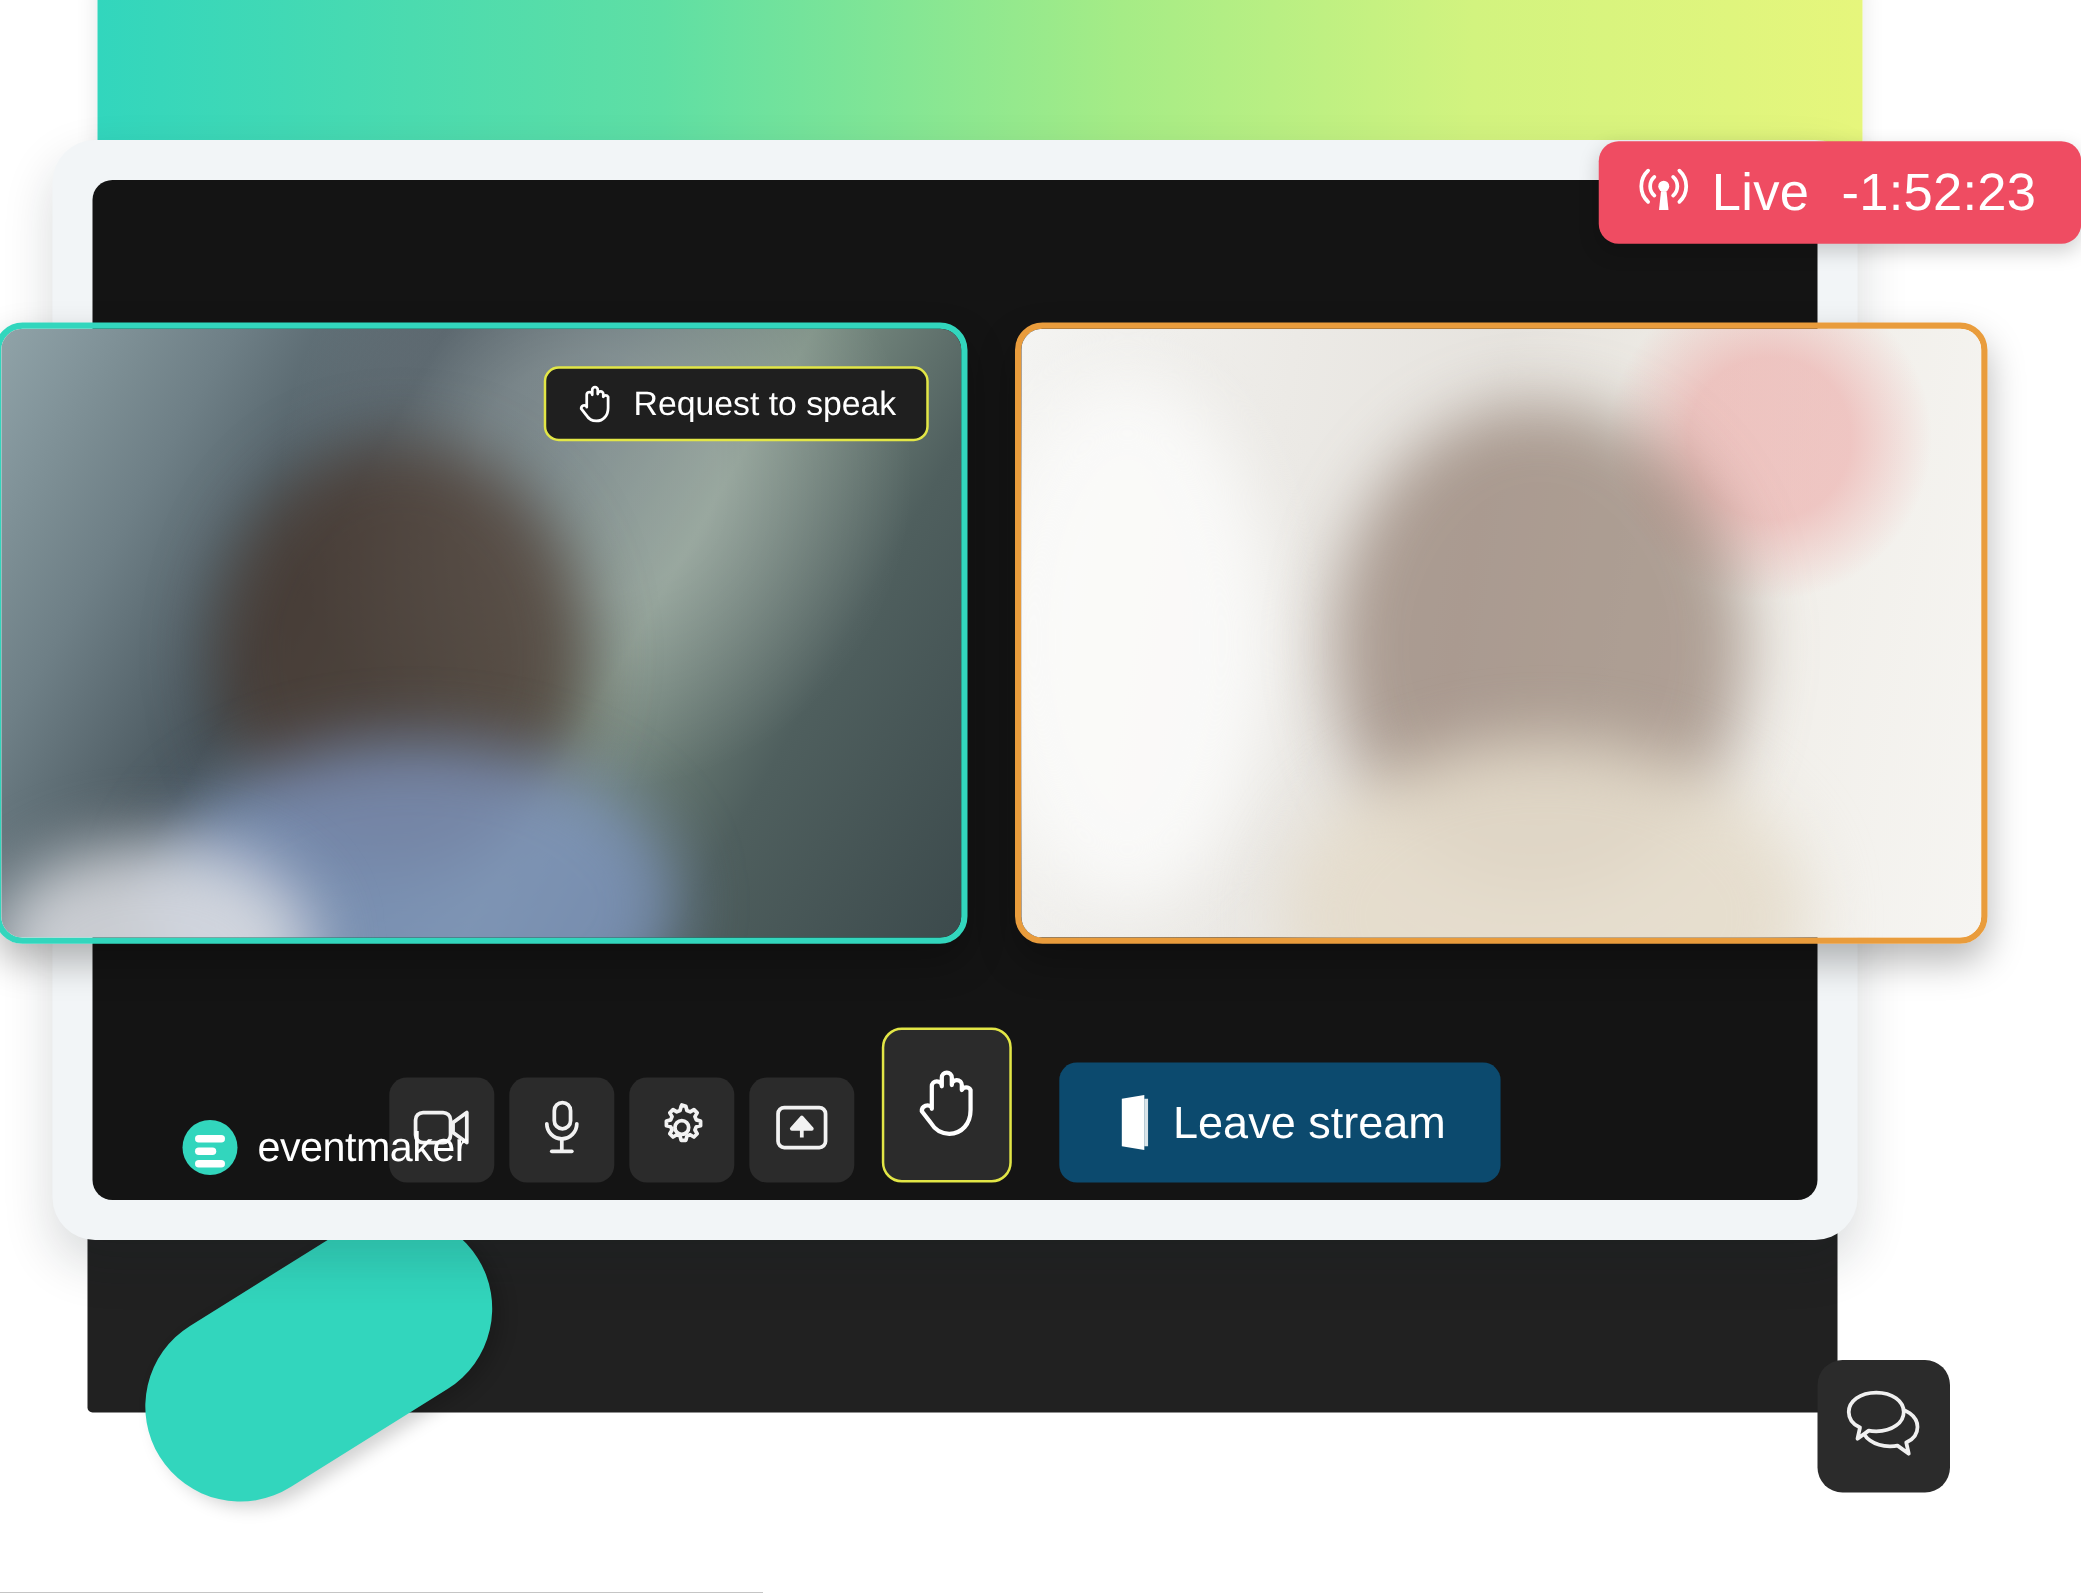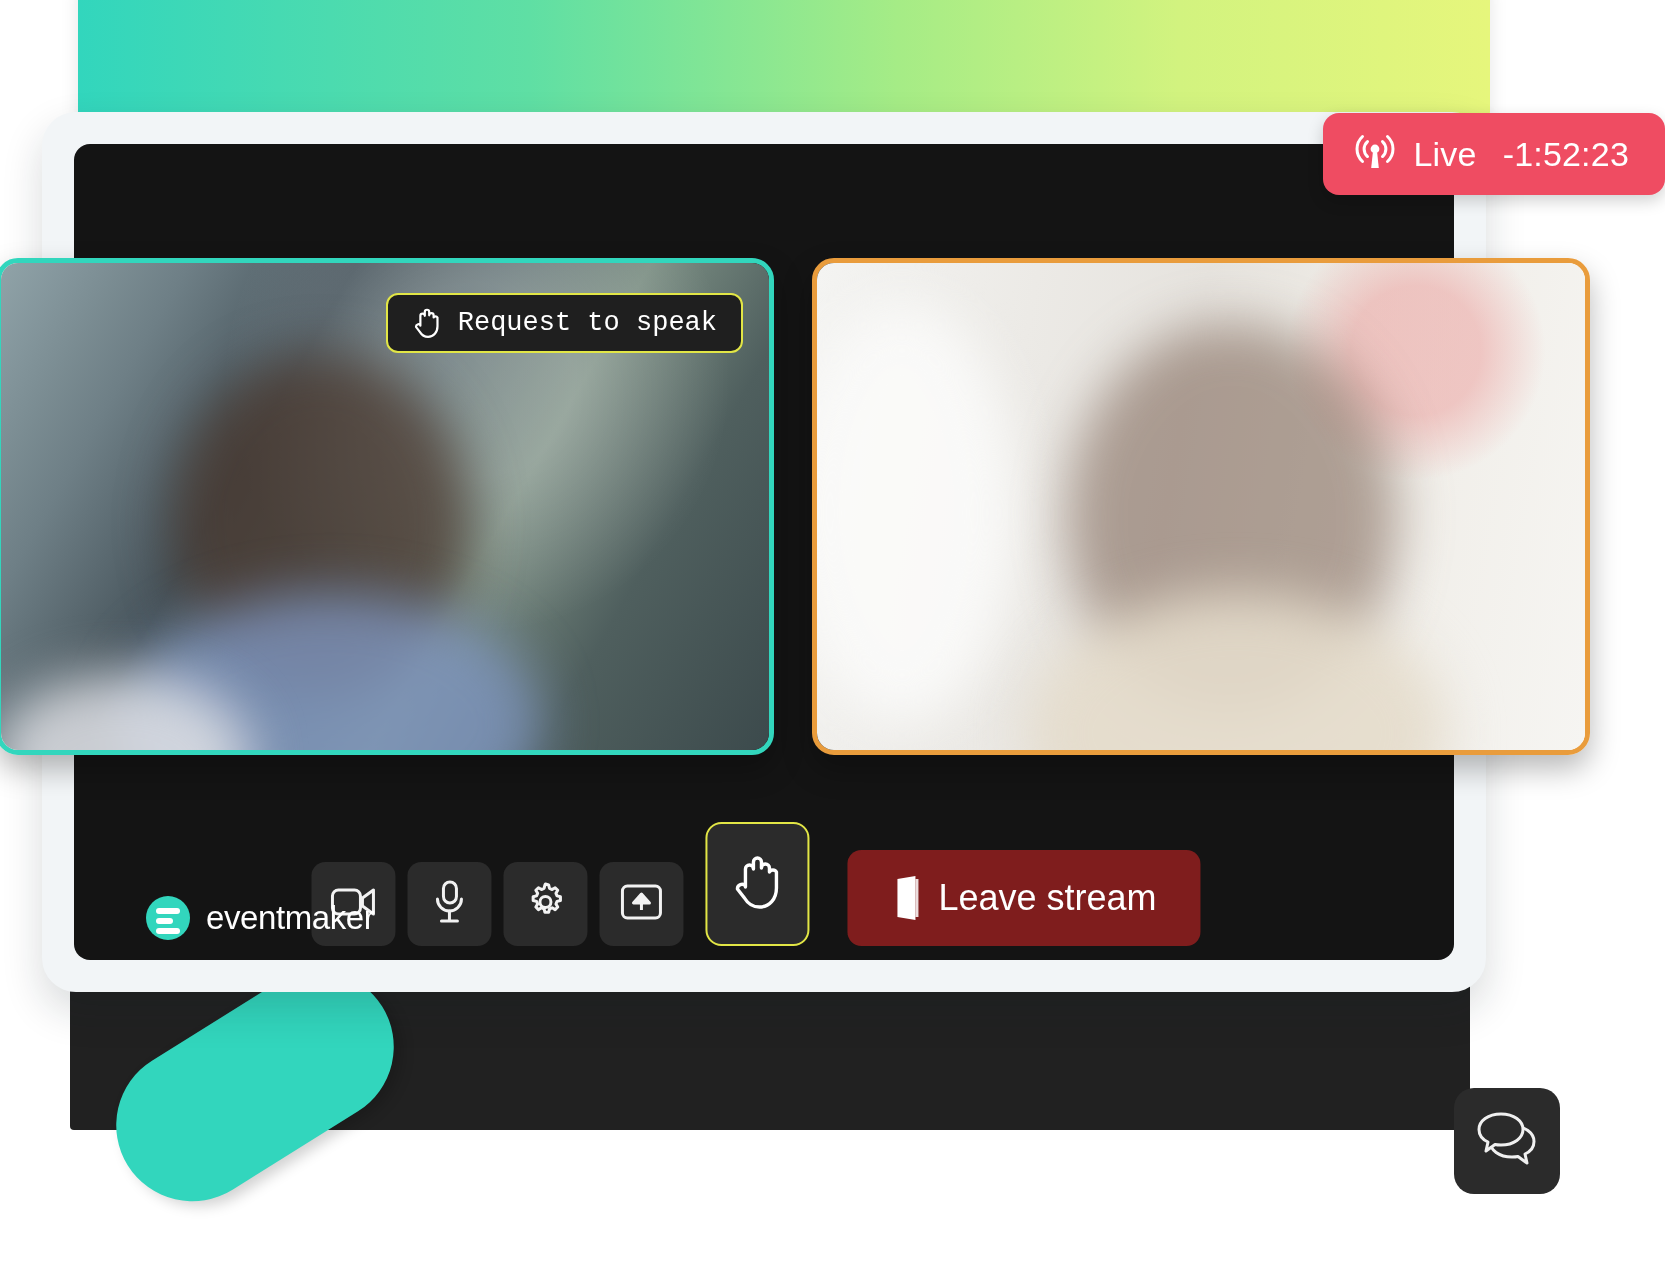--- a/index.html
+++ b/index.html
@@ -48,7 +48,7 @@
   .badge{
     display:flex;align-items:center;gap:16px;
     height:82px;padding:0 30px;border-radius:16px;
-    color:#fff;font-size:34px;font-weight:400;letter-spacing:.2px;
+    color:#fff;font-size:42px;font-weight:400;letter-spacing:.2px;
     box-shadow:0 6px 16px rgba(0,0,0,.18);
     white-space:nowrap;
   }

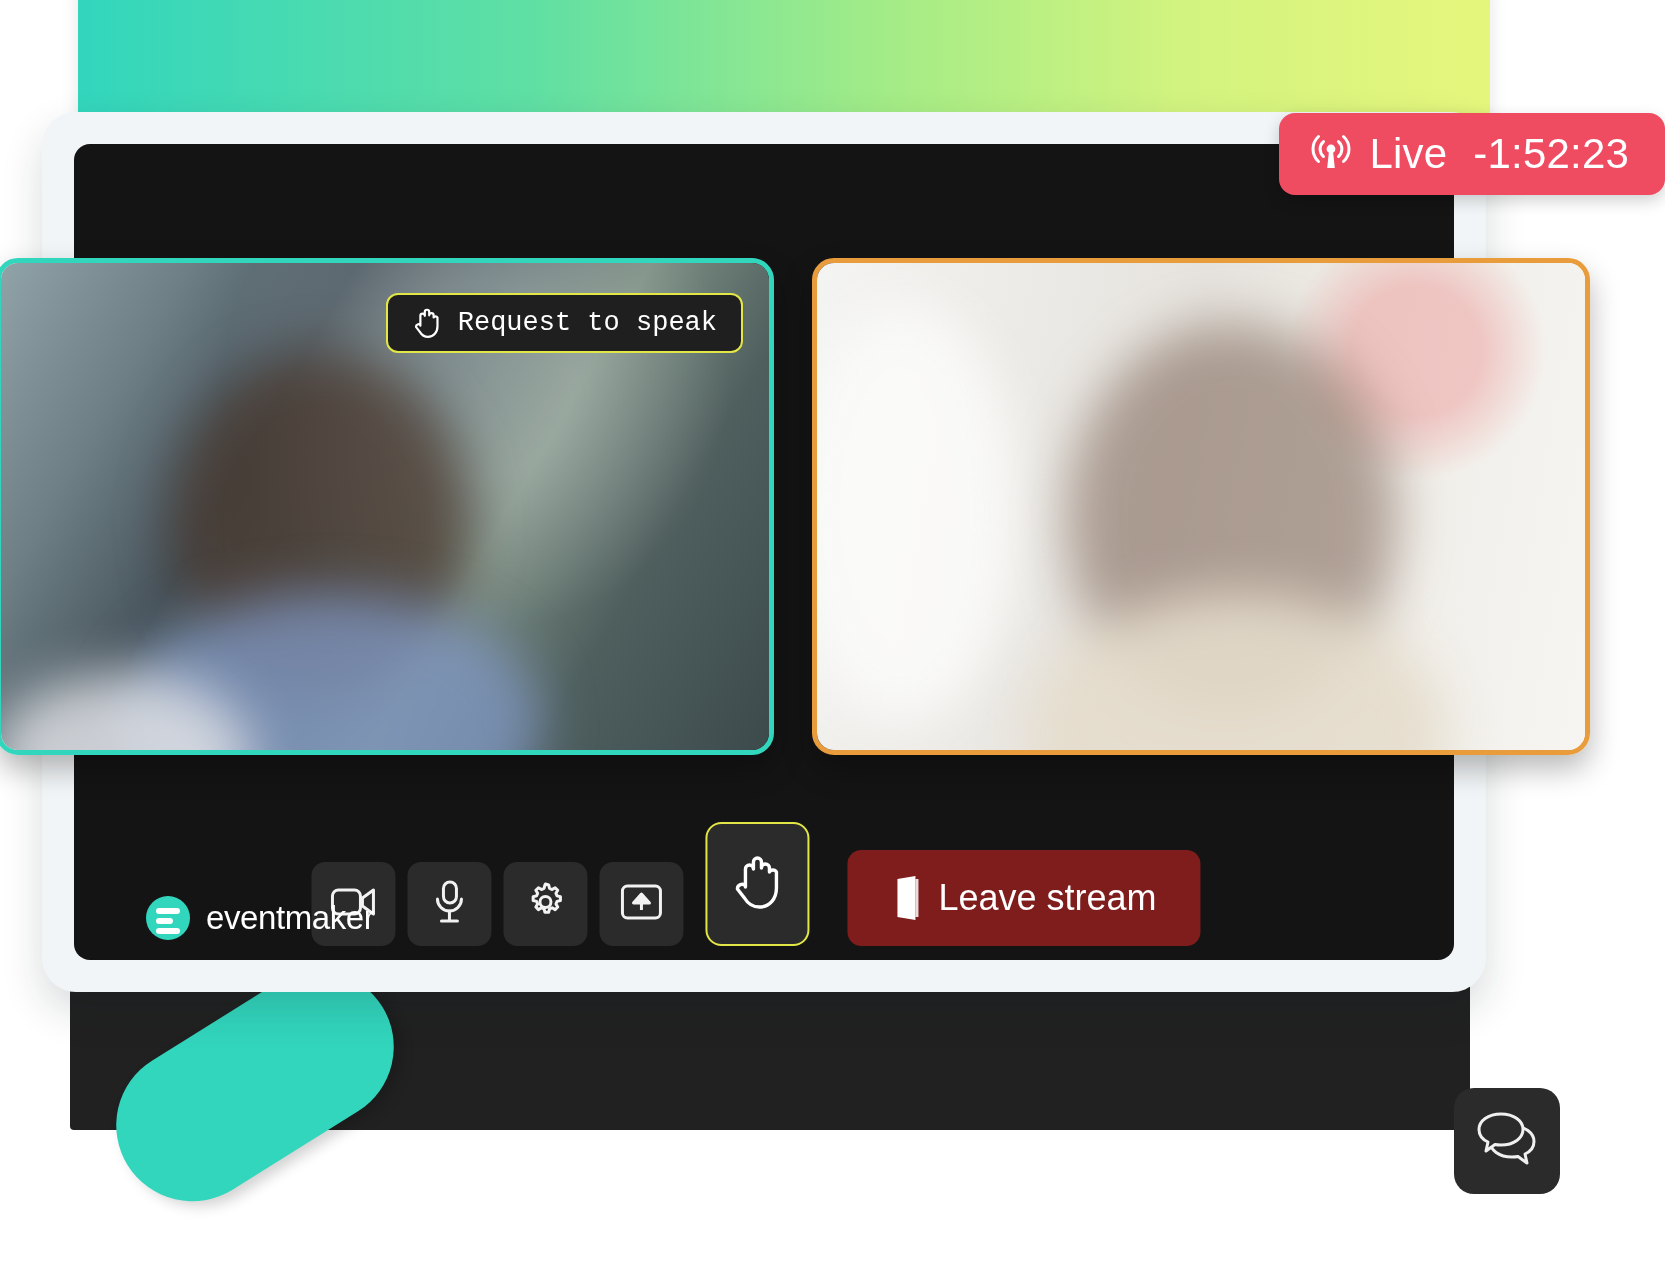--- a/index.html
+++ b/index.html
@@ -94,7 +94,7 @@
     display:flex;align-items:center;gap:16px;
     height:56px;padding:0 24px;border-radius:12px;
     background:#1F1F1F;border:2px solid #E2E646;
-    color:#fff;font-size:27px;white-space:nowrap;z-index:5;font-family:Liberation Mono, monospace;
+    color:#fff;font-size:27px;white-space:nowrap;z-index:5;
   }
   .req-chip svg{display:block;}
 

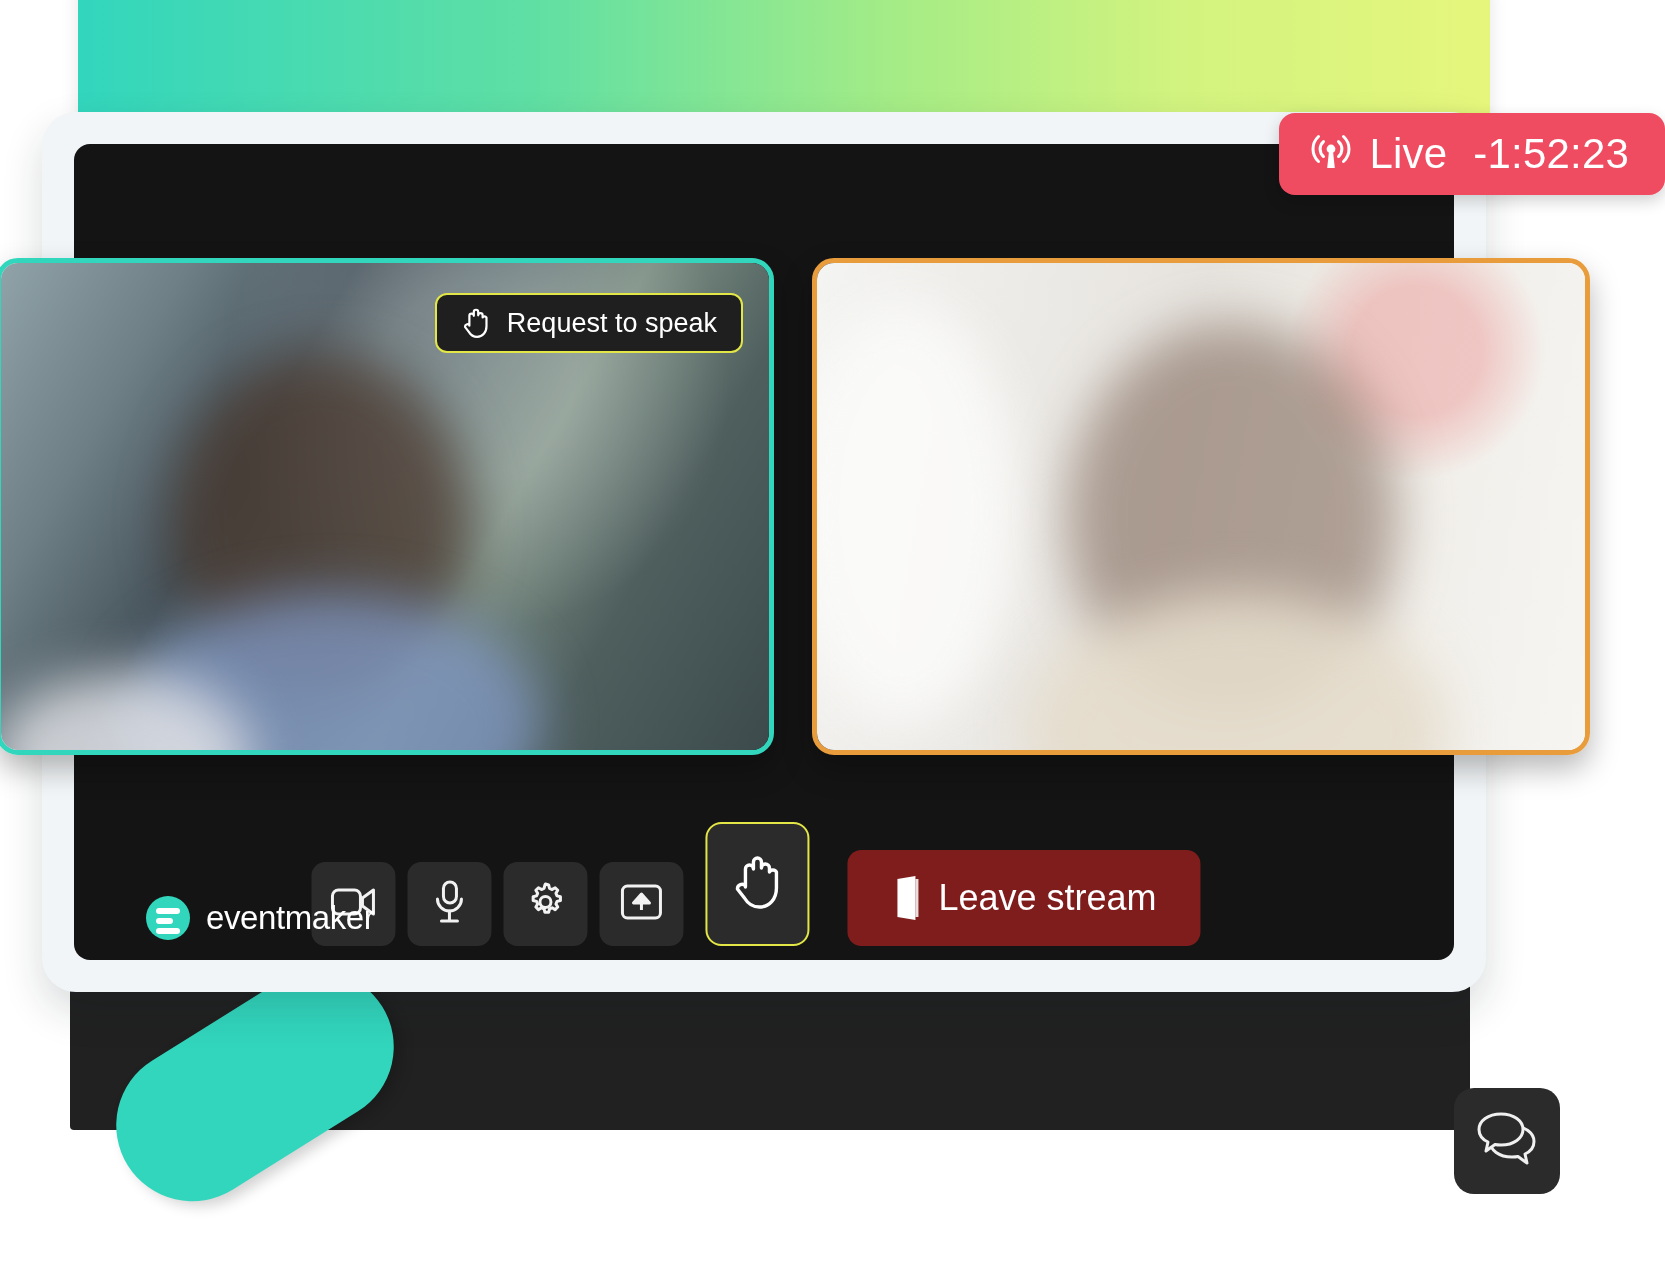--- a/index.html
+++ b/index.html
@@ -122,7 +122,7 @@
   }
   .leave-btn{
     display:flex;align-items:center;gap:13px;
-    height:96px;padding:0 44px;border-radius:14px;background:#7f1d1d;
+    height:96px;padding:0 44px;border-radius:14px;background:#0c4a6e;
     color:#fff;font-size:36px;white-space:nowrap;cursor:pointer;
   }
   .leave-btn svg{display:block;}

